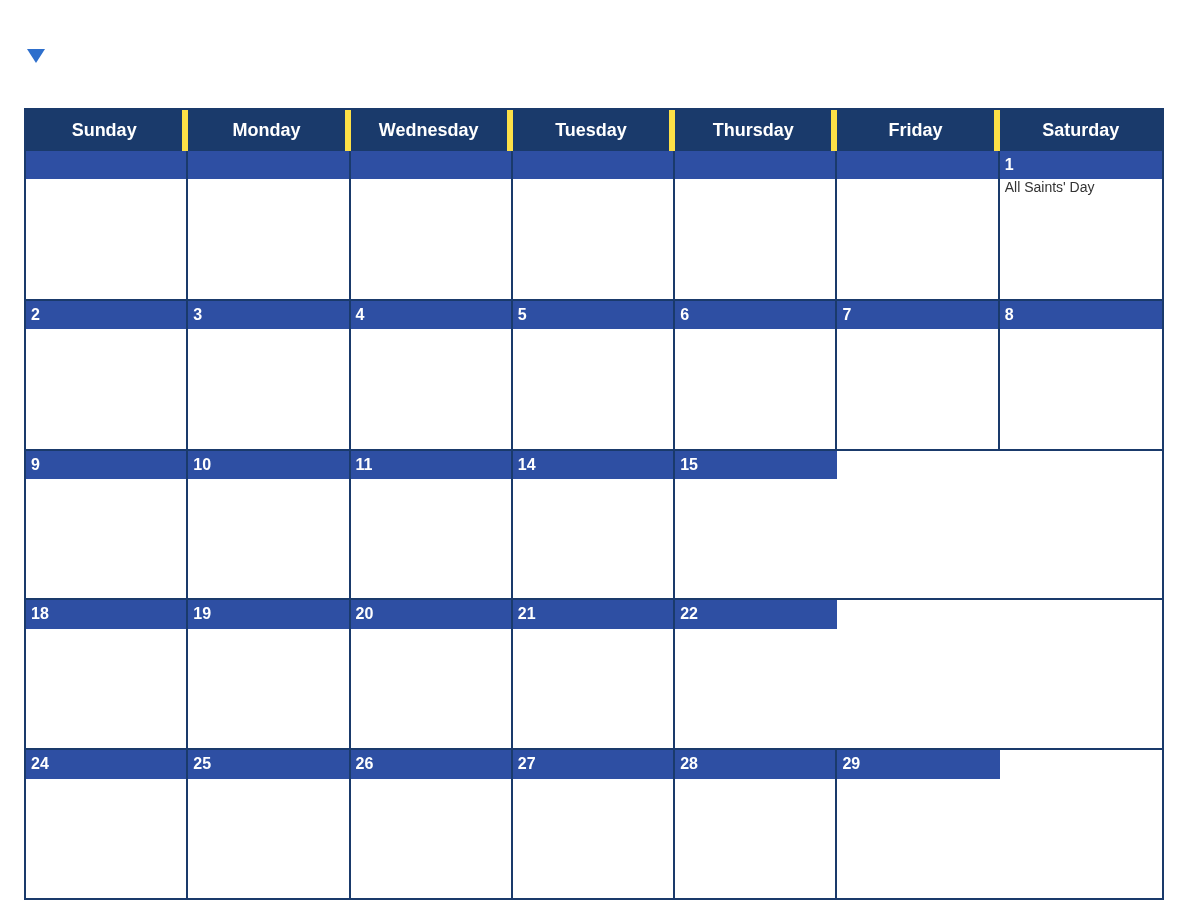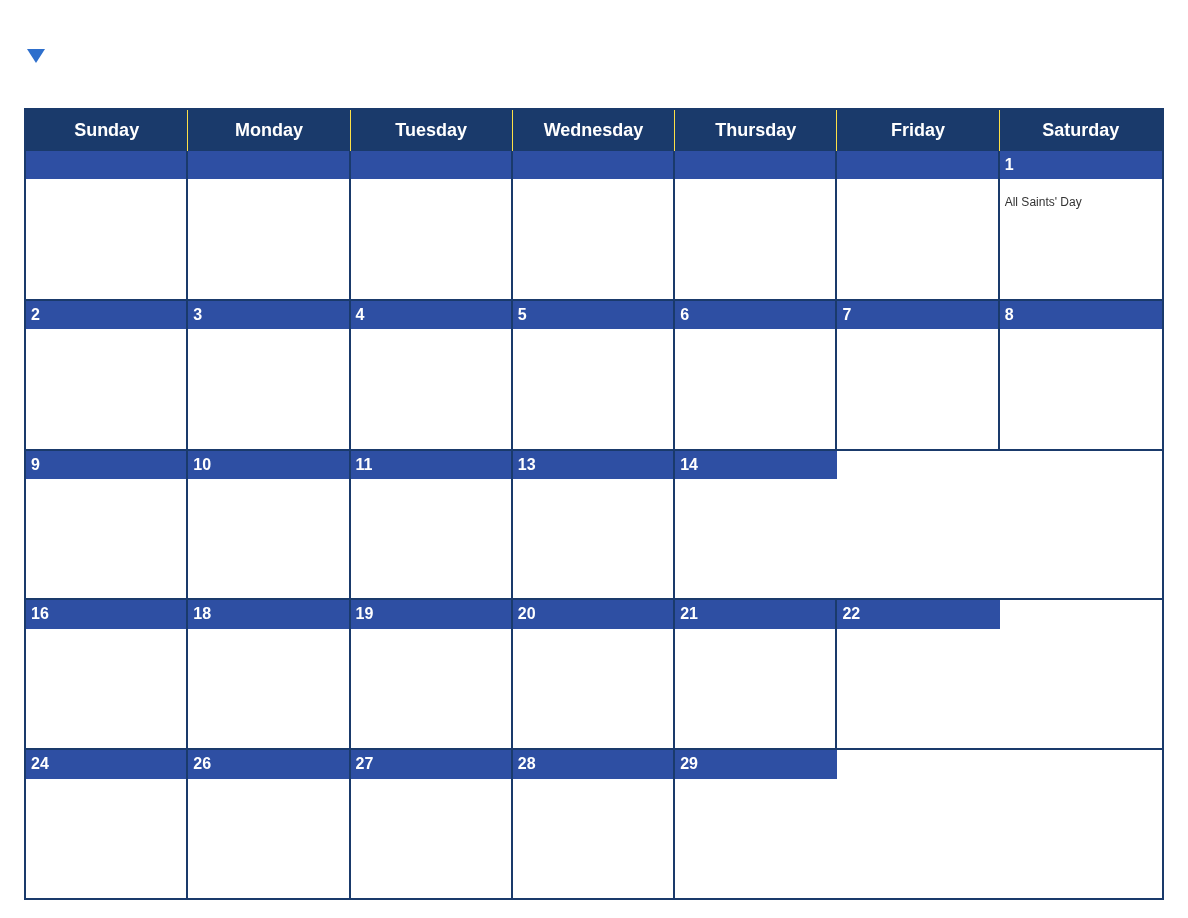--- a/index.html
+++ b/index.html
@@ -86,7 +86,7 @@
       font-weight: bold;
       text-align: center;
       padding: 10px 4px;
-      border-right: 1px solid #fde047;
+      border-right: 6px solid #fde047;
     }
     .day-header:last-child { border-right: none; }
     .weeks {

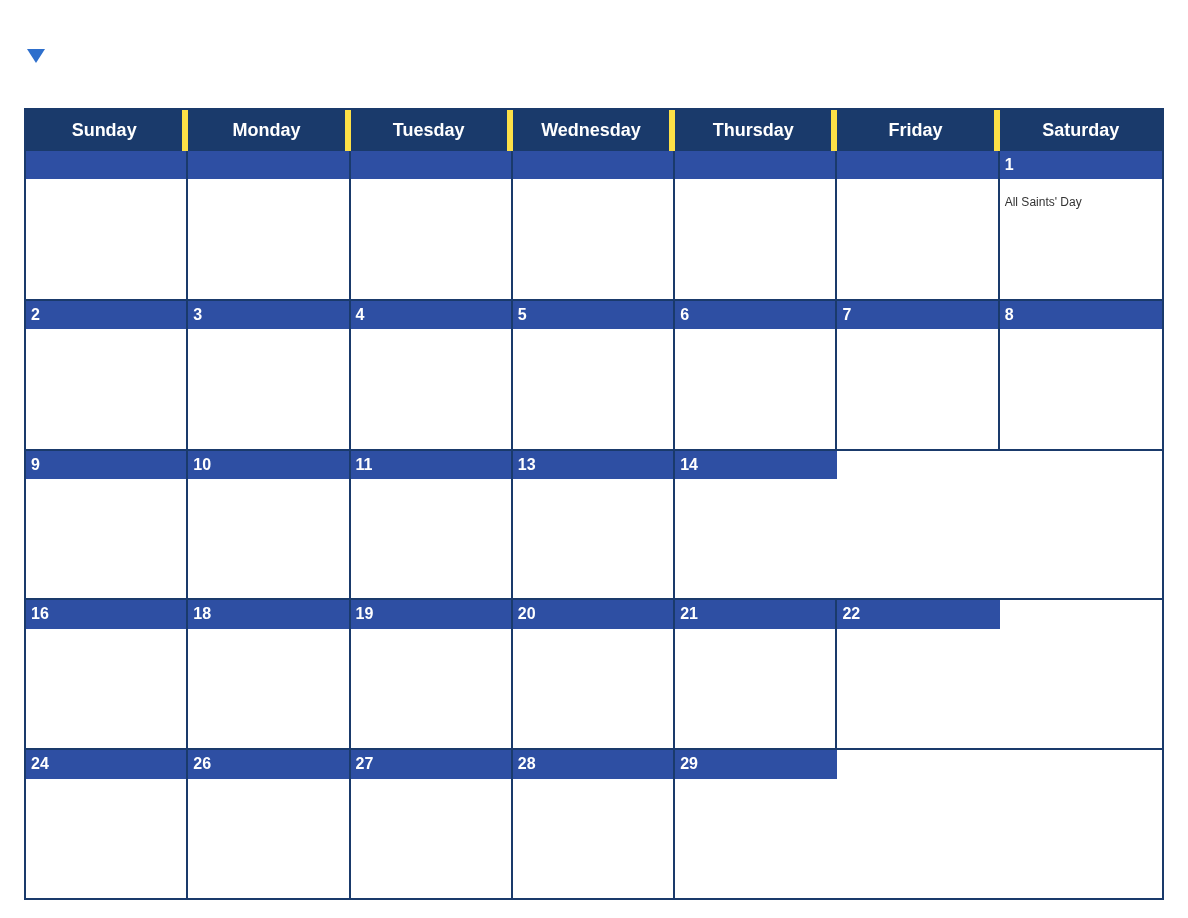--- a/index.html
+++ b/index.html
@@ -146,8 +146,8 @@
     <div class="day-headers">
     <div class="day-header">Sunday</div>
         <div class="day-header">Monday</div>
+        <div class="day-header">Wednesday</div>
         <div class="day-header">Tuesday</div>
-        <div class="day-header">Wednesday</div>
         <div class="day-header">Thursday</div>
         <div class="day-header">Friday</div>
         <div class="day-header">Saturday</div>

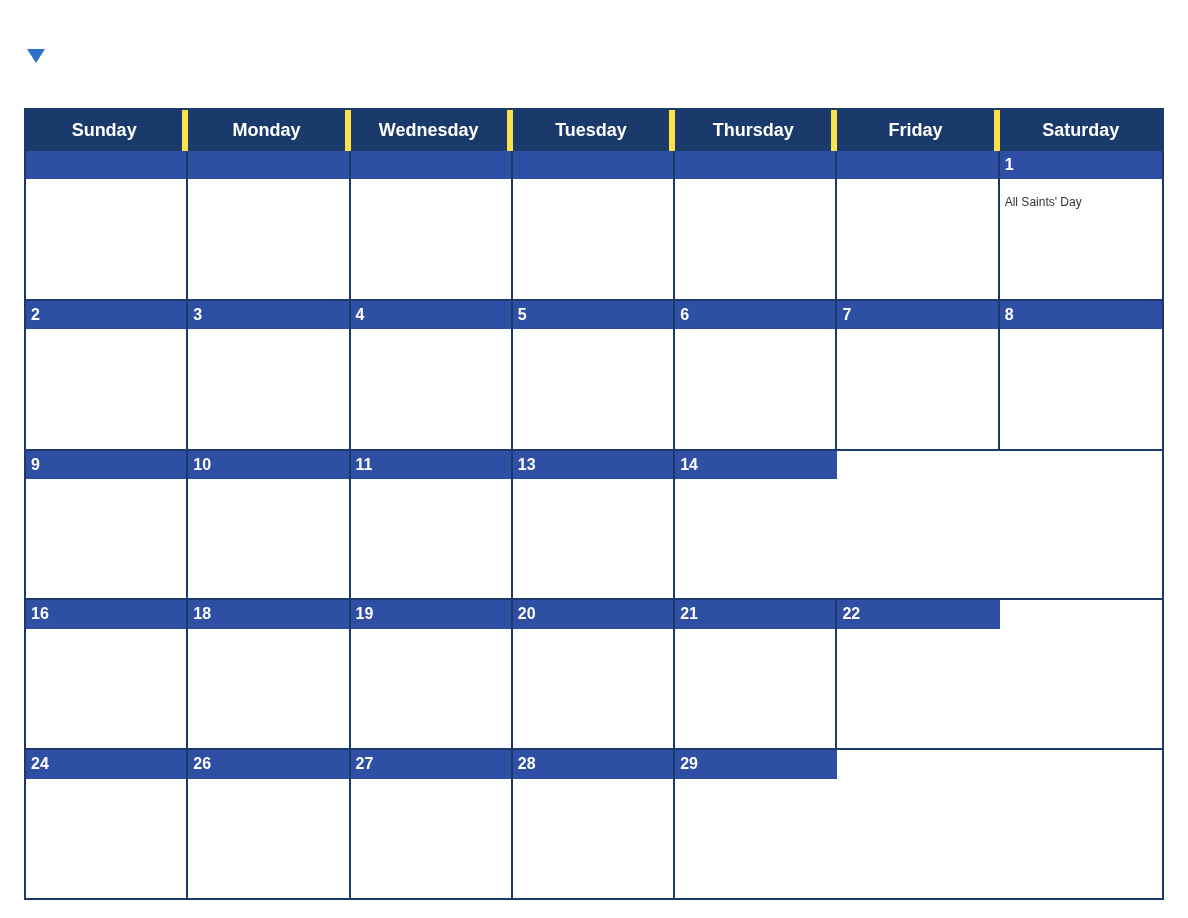--- a/index.html
+++ b/index.html
@@ -121,9 +121,9 @@
       background: #2e4fa3;
     }
     .cell-event {
-      font-size: 12px;
+      font-size: 14px;
       color: #333;
-      padding: 16px 5px;
+      padding: 0 5px;
     }
   </style>
 </head>

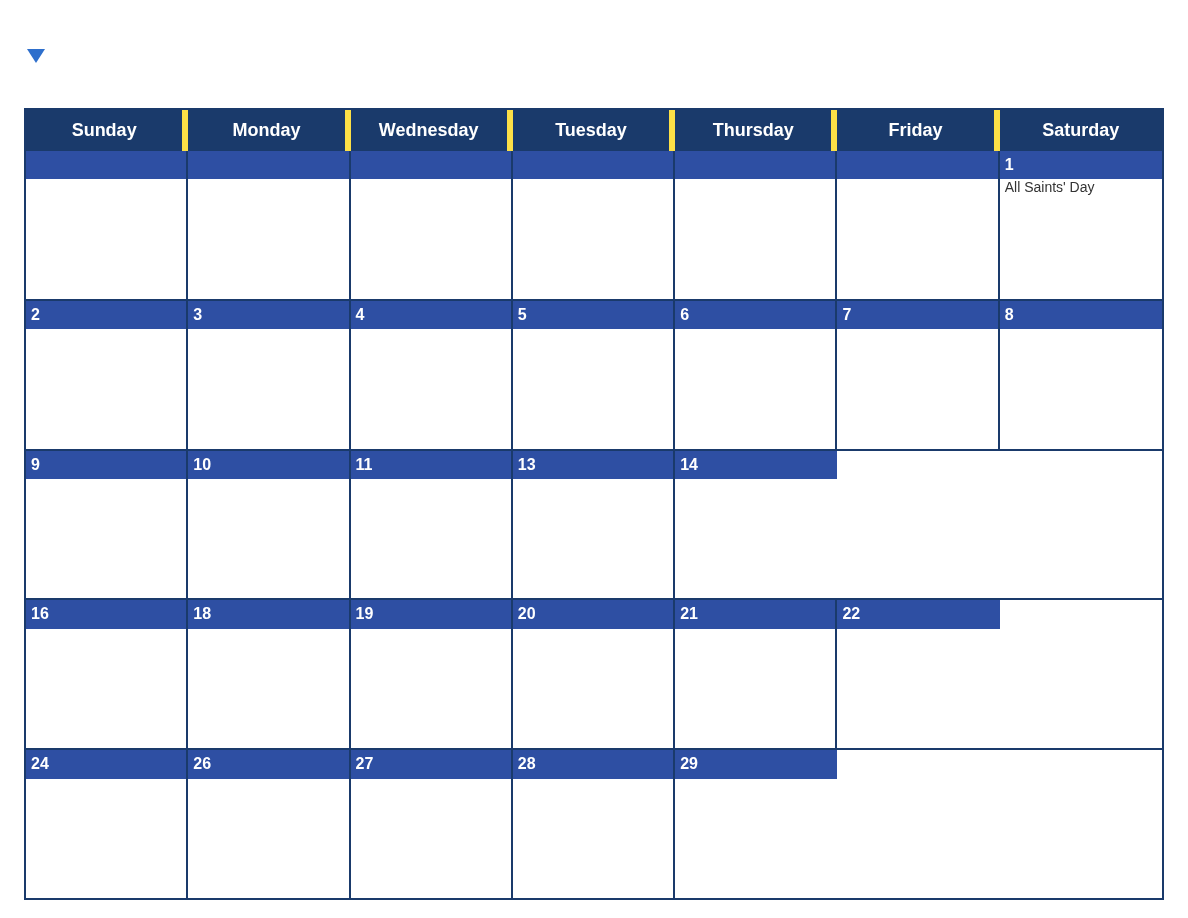--- a/index.html
+++ b/index.html
@@ -211,9 +211,6 @@
             <div class="cell-num">11</div>
           </div>
           <div class="cell">
-            <div class="cell-num">13</div>
-          </div>
-          <div class="cell">
             <div class="cell-num">14</div>
           </div>
         </div>

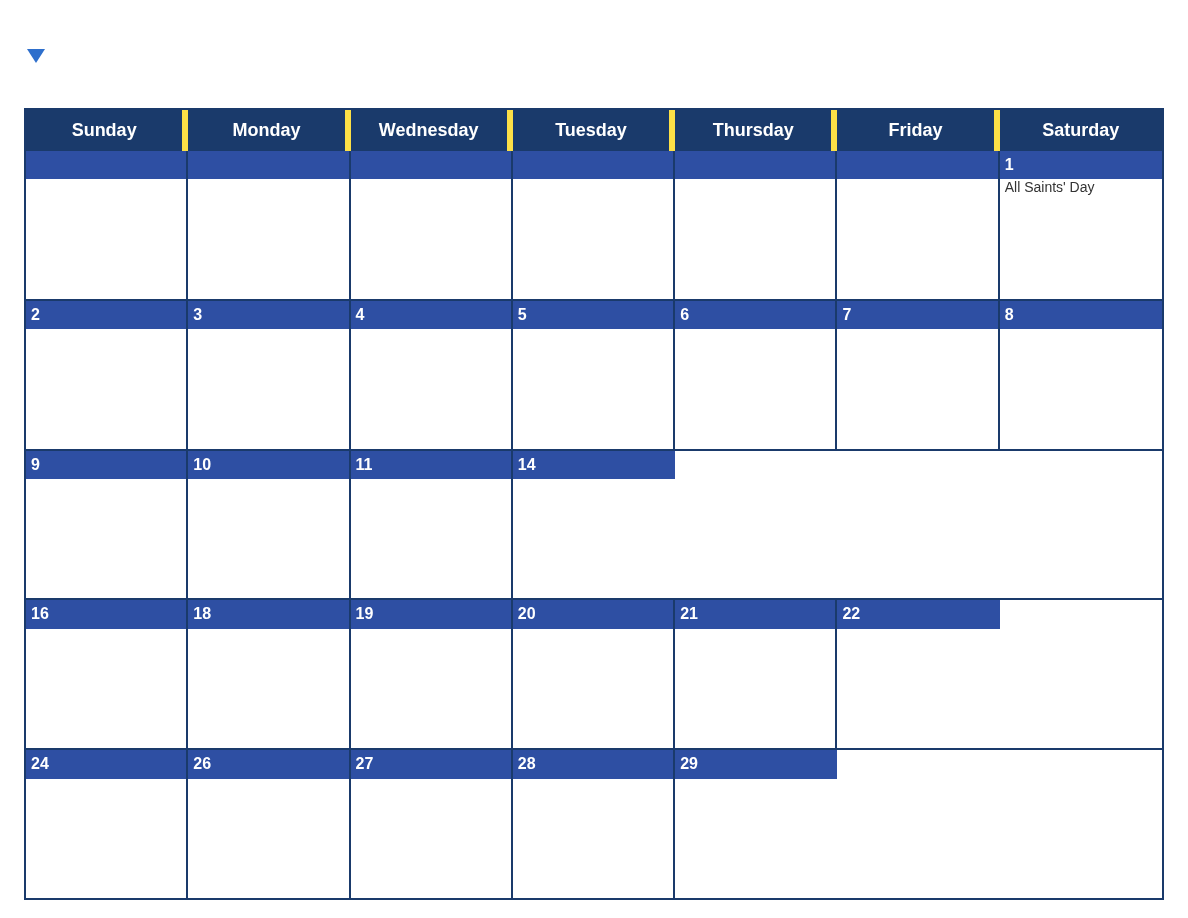--- a/index.html
+++ b/index.html
@@ -213,6 +213,9 @@
           <div class="cell">
             <div class="cell-num">14</div>
           </div>
+          <div class="cell">
+            <div class="cell-num">15</div>
+          </div>
         </div>
         <div class="week-row">
           <div class="cell">

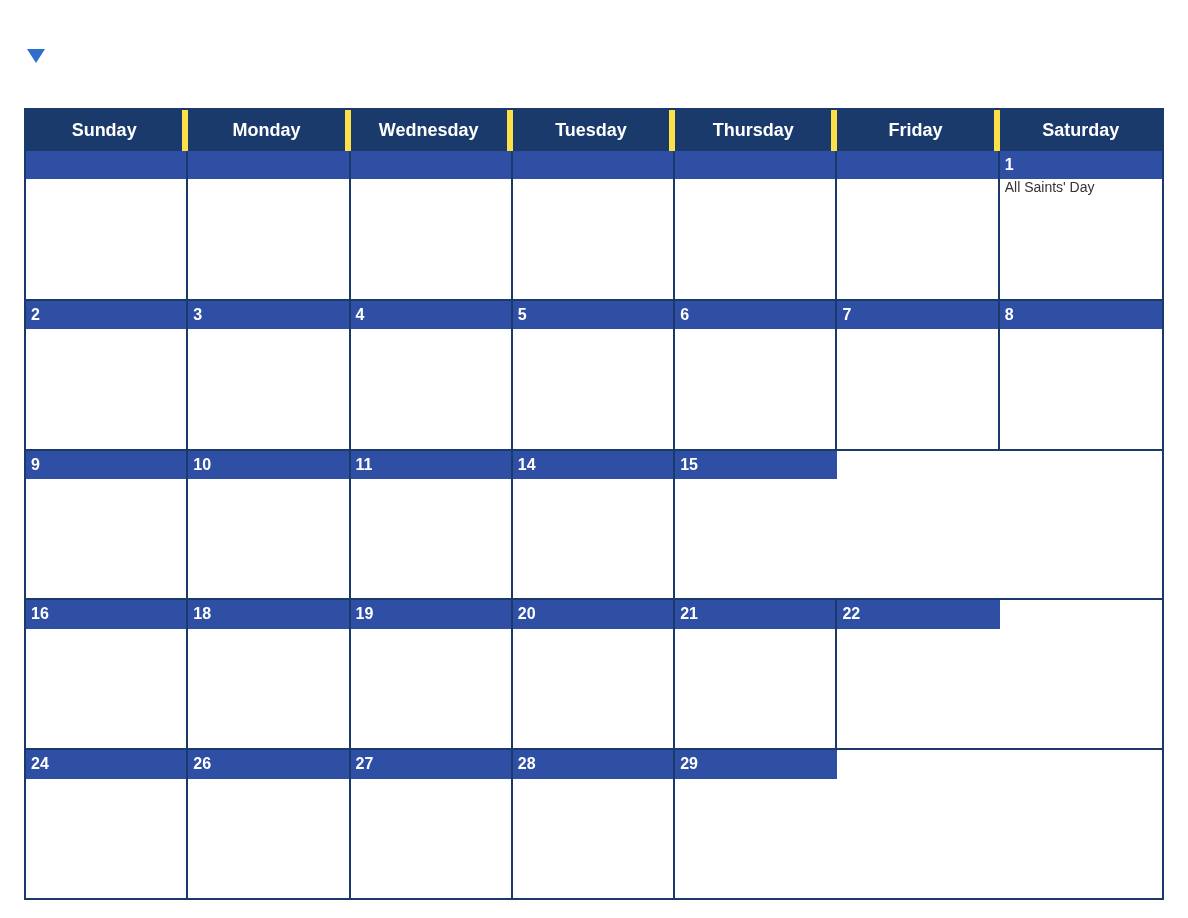--- a/index.html
+++ b/index.html
@@ -219,9 +219,6 @@
         </div>
         <div class="week-row">
           <div class="cell">
-            <div class="cell-num">16</div>
-          </div>
-          <div class="cell">
             <div class="cell-num">18</div>
           </div>
           <div class="cell">

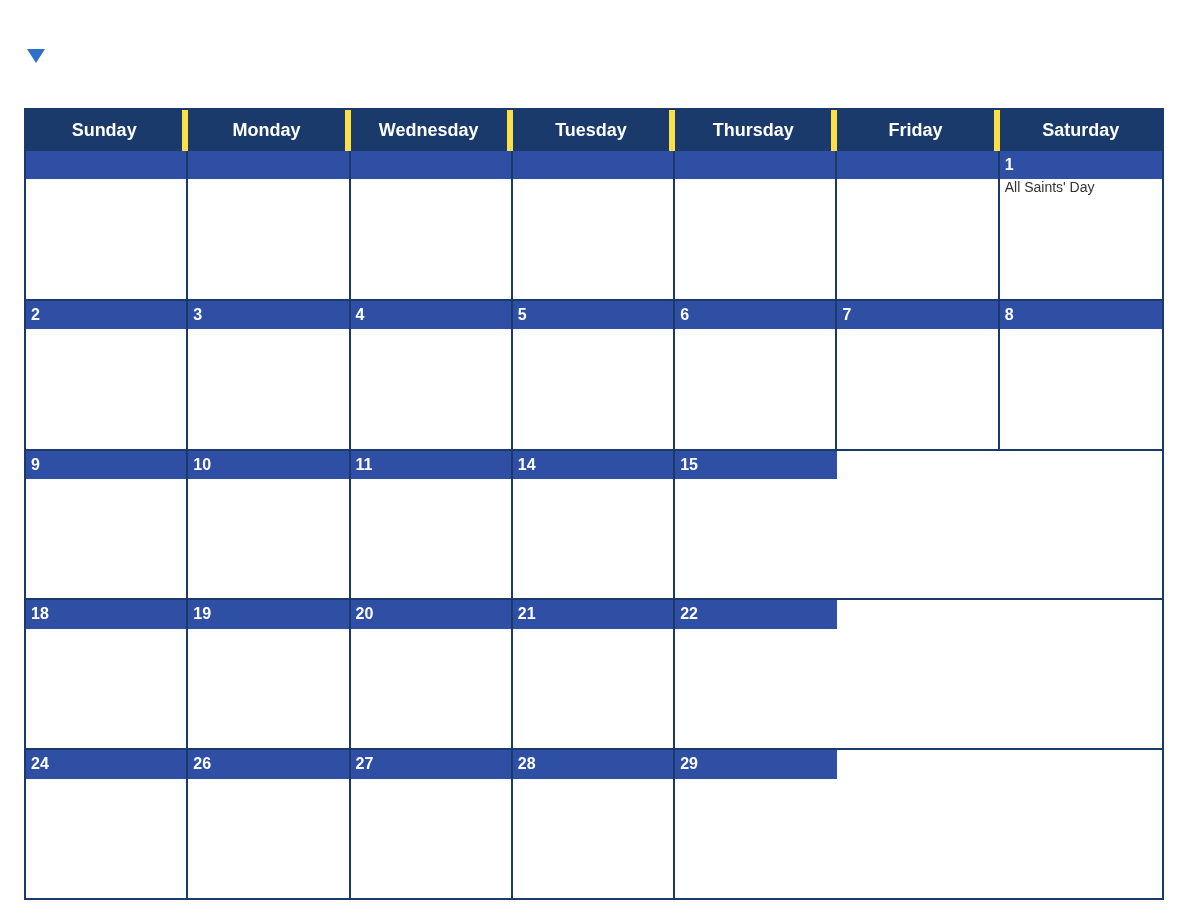--- a/index.html
+++ b/index.html
@@ -239,6 +239,9 @@
             <div class="cell-num">24</div>
           </div>
           <div class="cell">
+            <div class="cell-num">25</div>
+          </div>
+          <div class="cell">
             <div class="cell-num">26</div>
           </div>
           <div class="cell">

